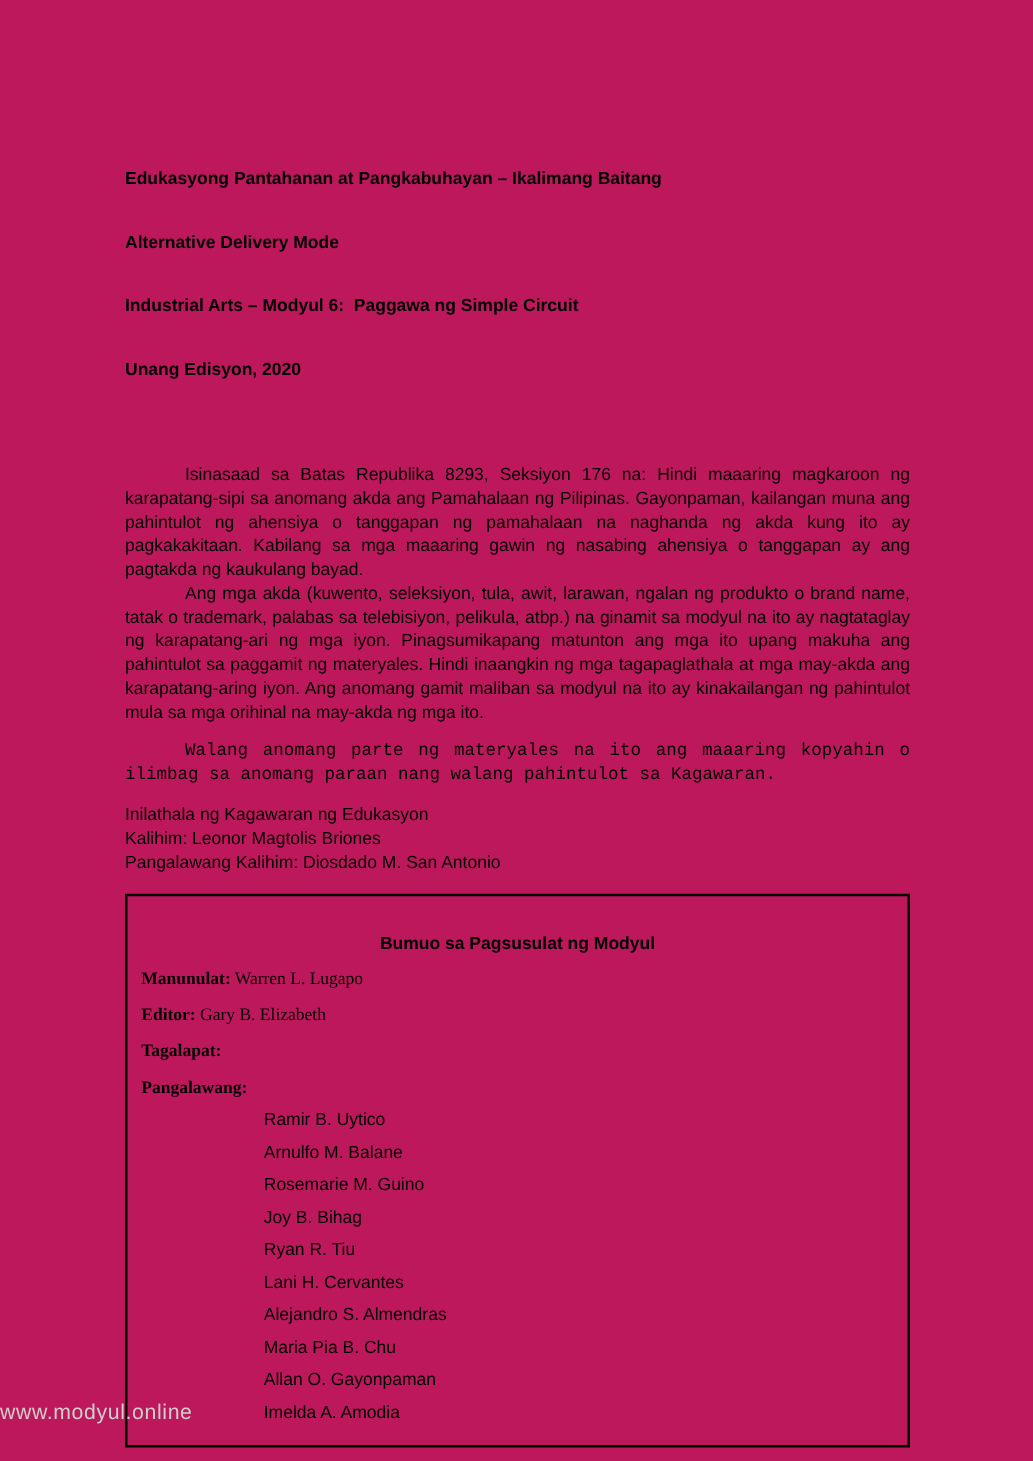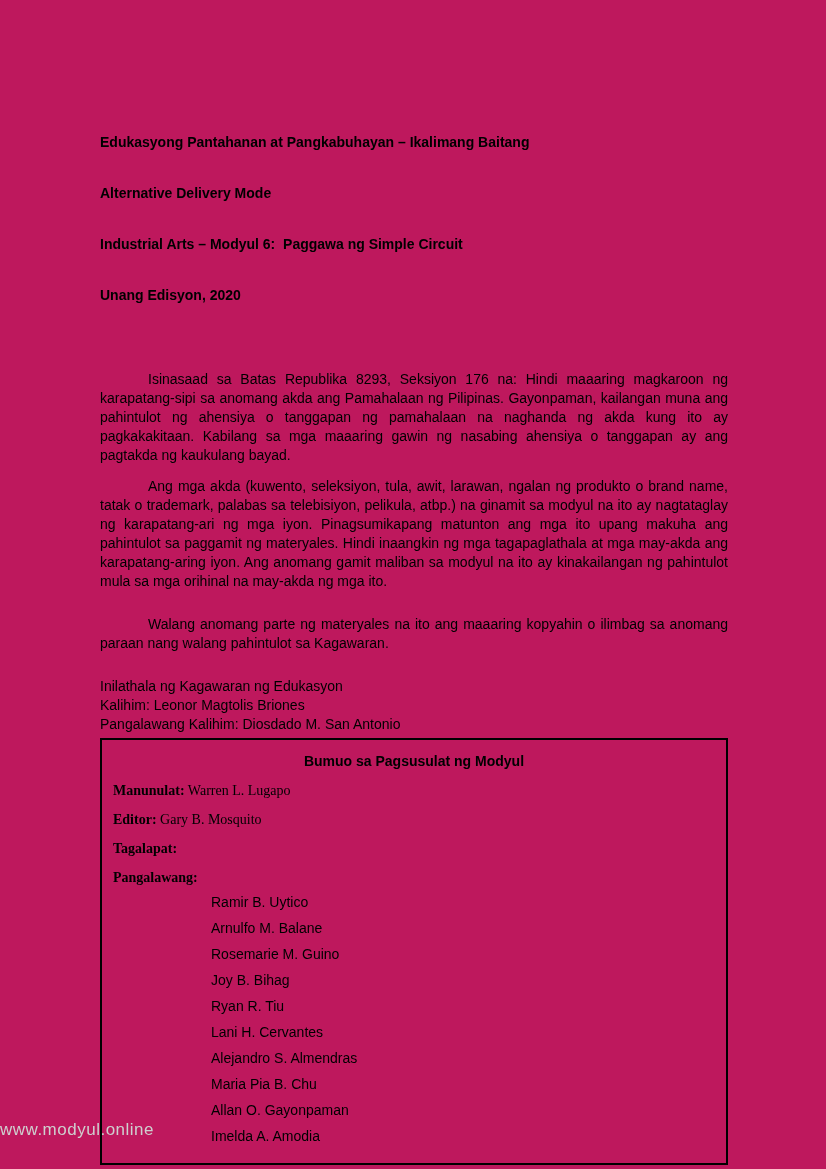--- a/index.html
+++ b/index.html
@@ -37,7 +37,7 @@
     text-indent: 48px;
   }
   .para-1 { margin-top: 32px; }
-  .para-2 { margin-top: 12px; }
+  .para-2 { }
   .para-3 { margin-top: 24px; }
   .publisher-block {
     margin-top: 24px;

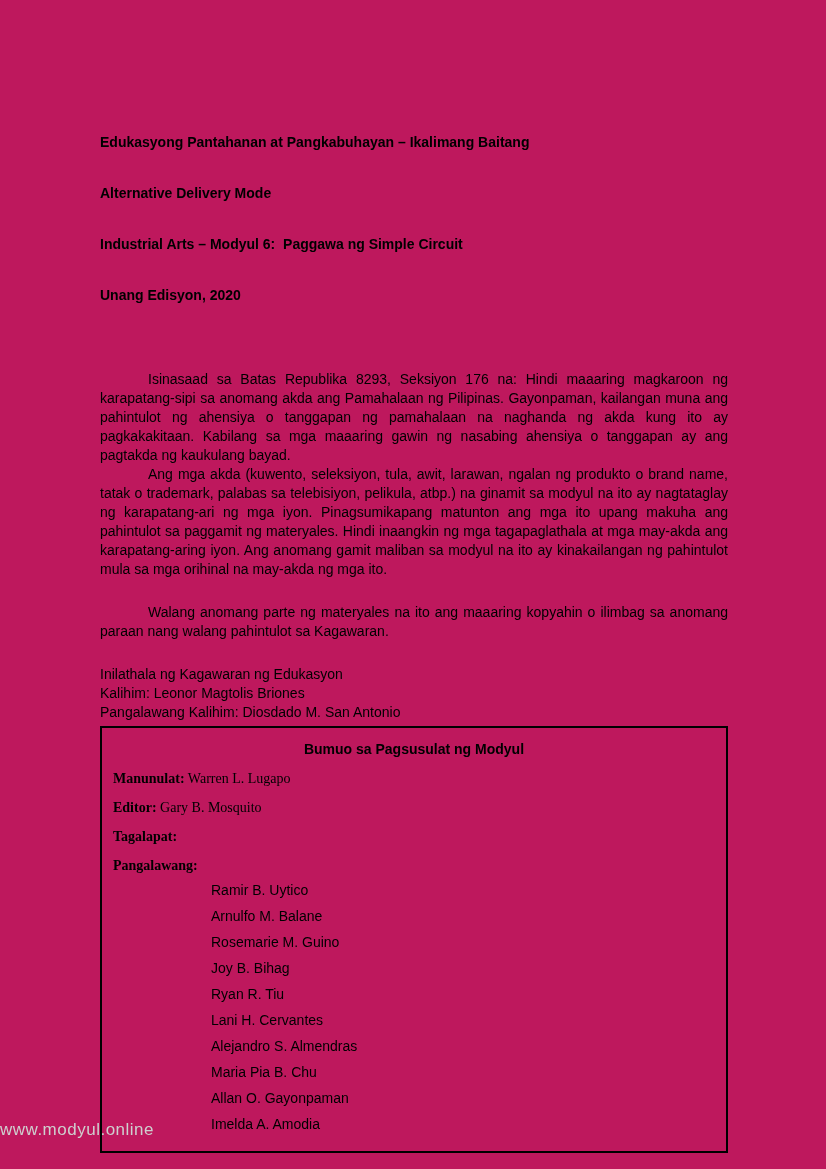--- a/index.html
+++ b/index.html
@@ -38,7 +38,7 @@
   }
   .para-1 { margin-top: 32px; }
   .para-2 { }
-  .para-3 { margin-top: 24px; }
+  .para-3 { margin-top: 13px; font-family: Liberation Mono, monospace; }
   .publisher-block {
     margin-top: 24px;
     font-size: 14px;

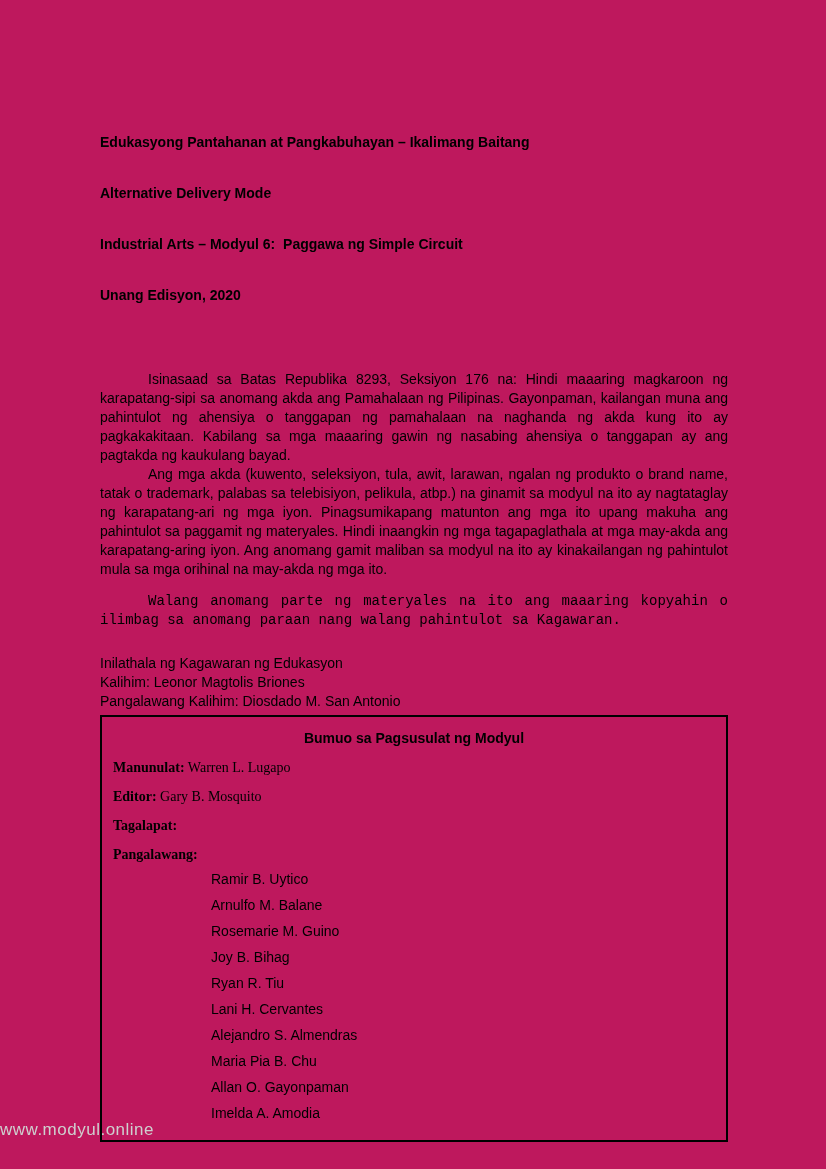--- a/index.html
+++ b/index.html
@@ -40,7 +40,7 @@
   .para-2 { }
   .para-3 { margin-top: 13px; font-family: Liberation Mono, monospace; }
   .publisher-block {
-    margin-top: 24px;
+    margin-top: 12px;
     font-size: 14px;
     line-height: 19px;
   }

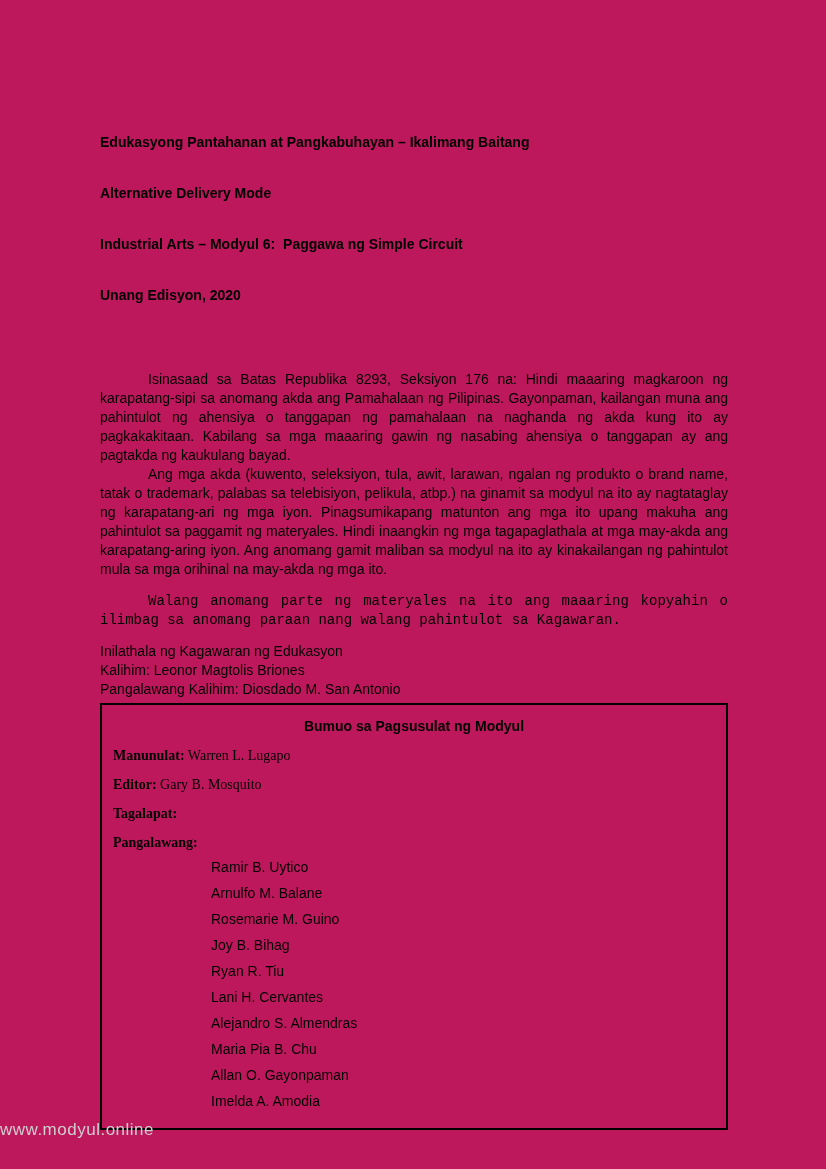--- a/index.html
+++ b/index.html
@@ -45,9 +45,9 @@
     line-height: 19px;
   }
   .credits-box {
-    margin-top: 4px;
+    margin-top: 16px;
     border: 2px solid #000000;
-    padding: 13px 11px 14px 11px;
+    padding: 29px 11px 14px 11px;
     font-size: 14px;
   }
   .credits-title {

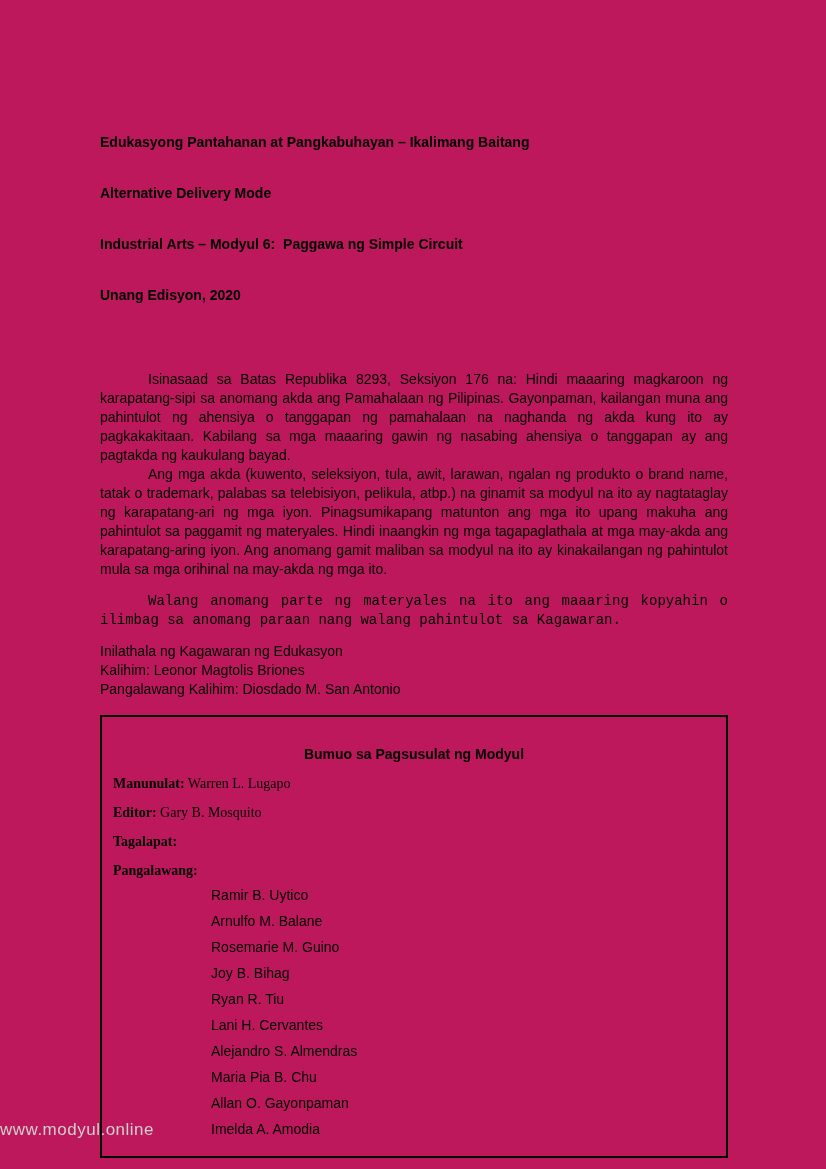--- a/index.html
+++ b/index.html
@@ -111,7 +111,7 @@
       </div>
       <div class="role-row">
         <span class="role-label">Editor:</span>
-        <span class="role-value">Gary B. Mosquito</span>
+        <span class="role-value">Gary B. Elizabeth</span>
       </div>
       <div class="role-row">
         <span class="role-label">Tagalapat:</span>

